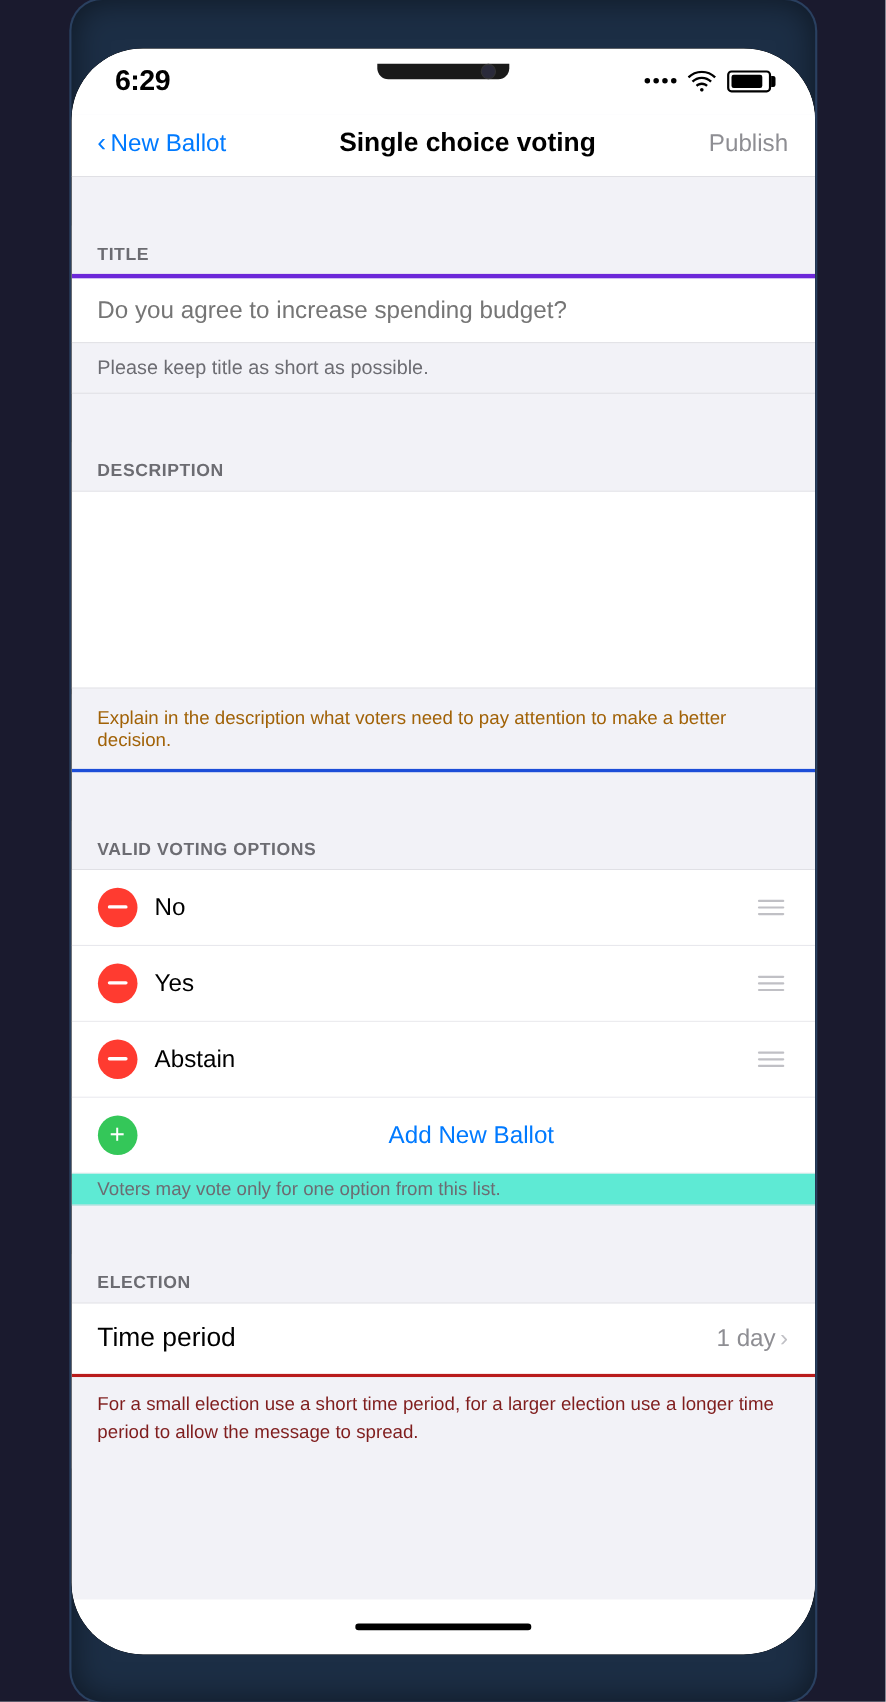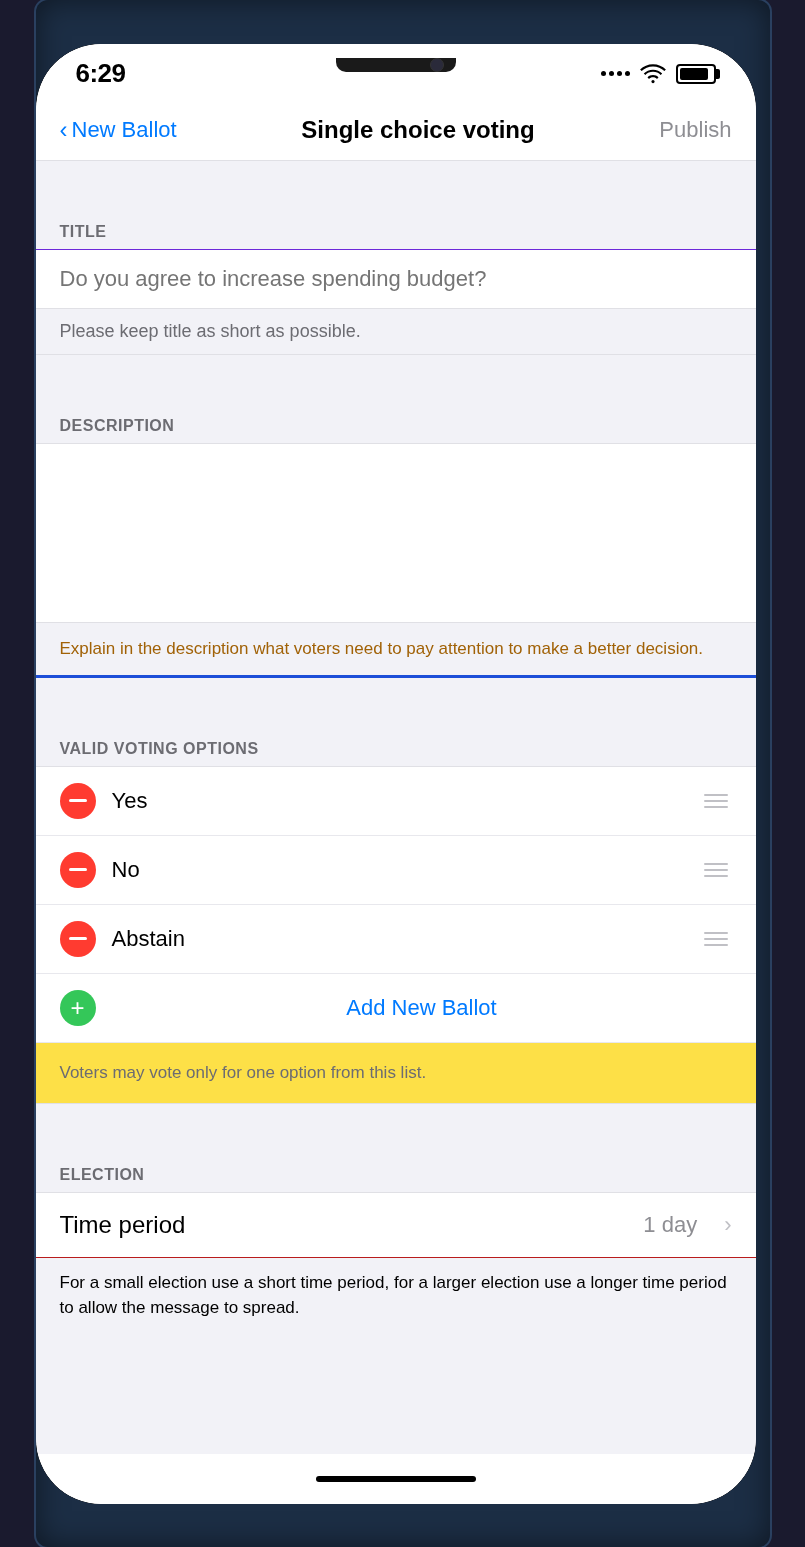--- a/index.html
+++ b/index.html
@@ -13,12 +13,12 @@
     }
 
     .phone-outer {
-      width: 734px;
+      width: 676px;
       height: 1547px;
       background: #1c2e45;
-      border-radius: 12px;
-      display: flex;
-      justify-content: flex-start;
+      border-radius: 28px;
+      display: flex;
+      justify-content: flex-end;
       align-items: center;
       position: relative;
       box-shadow: 0 0 0 2px #2a4060, inset 0 0 30px rgba(0,0,0,0.5);

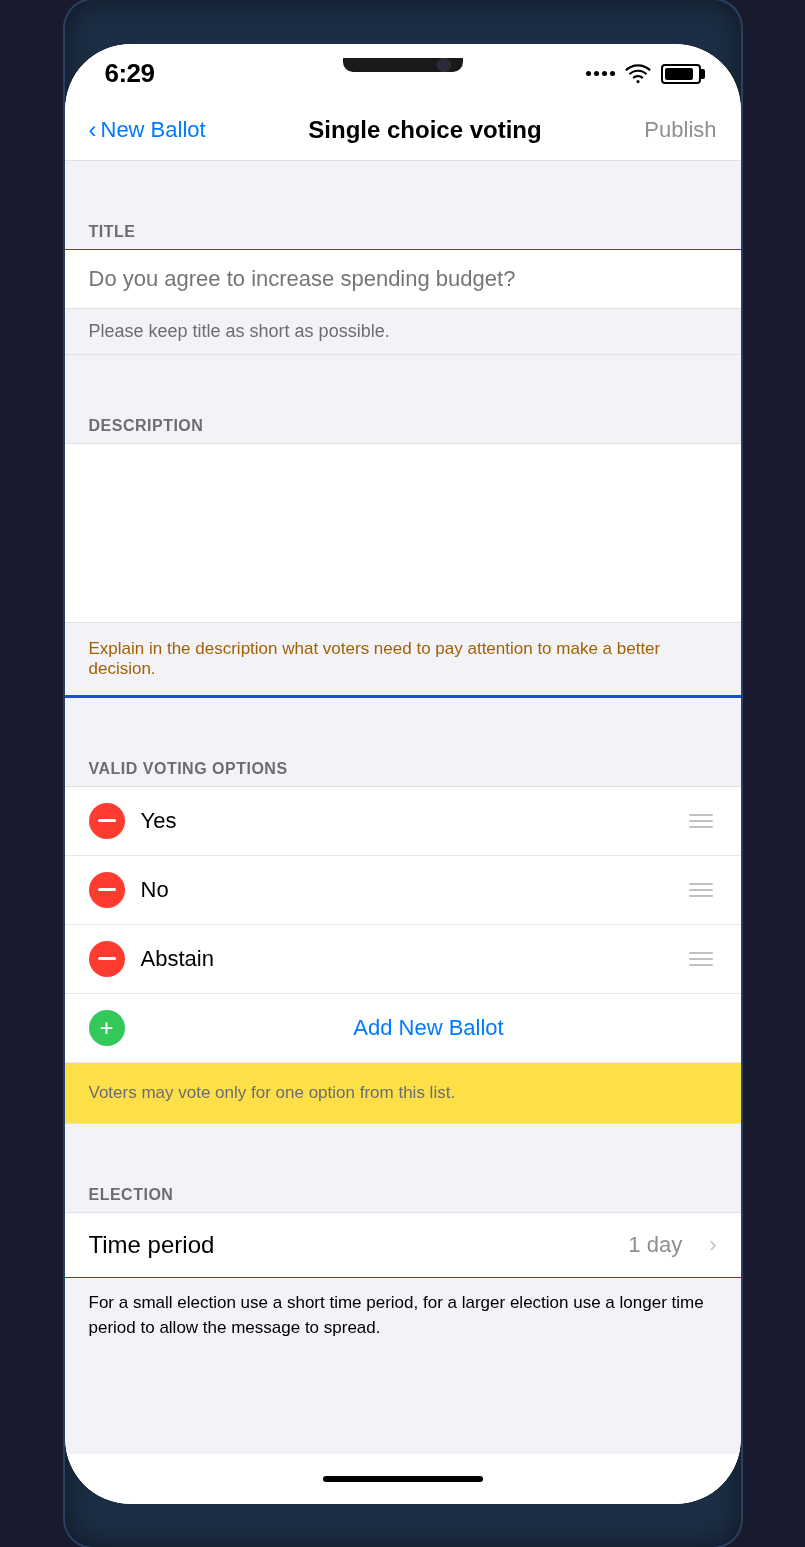--- a/index.html
+++ b/index.html
@@ -190,7 +190,7 @@
       width: 100%;
       outline: none;
       font-family: inherit;
-      border-top: 1px solid #6d28d9;
+      border-top: 4px solid #6d28d9;
       border-bottom: 1px solid #e0e0e5;
     }
 

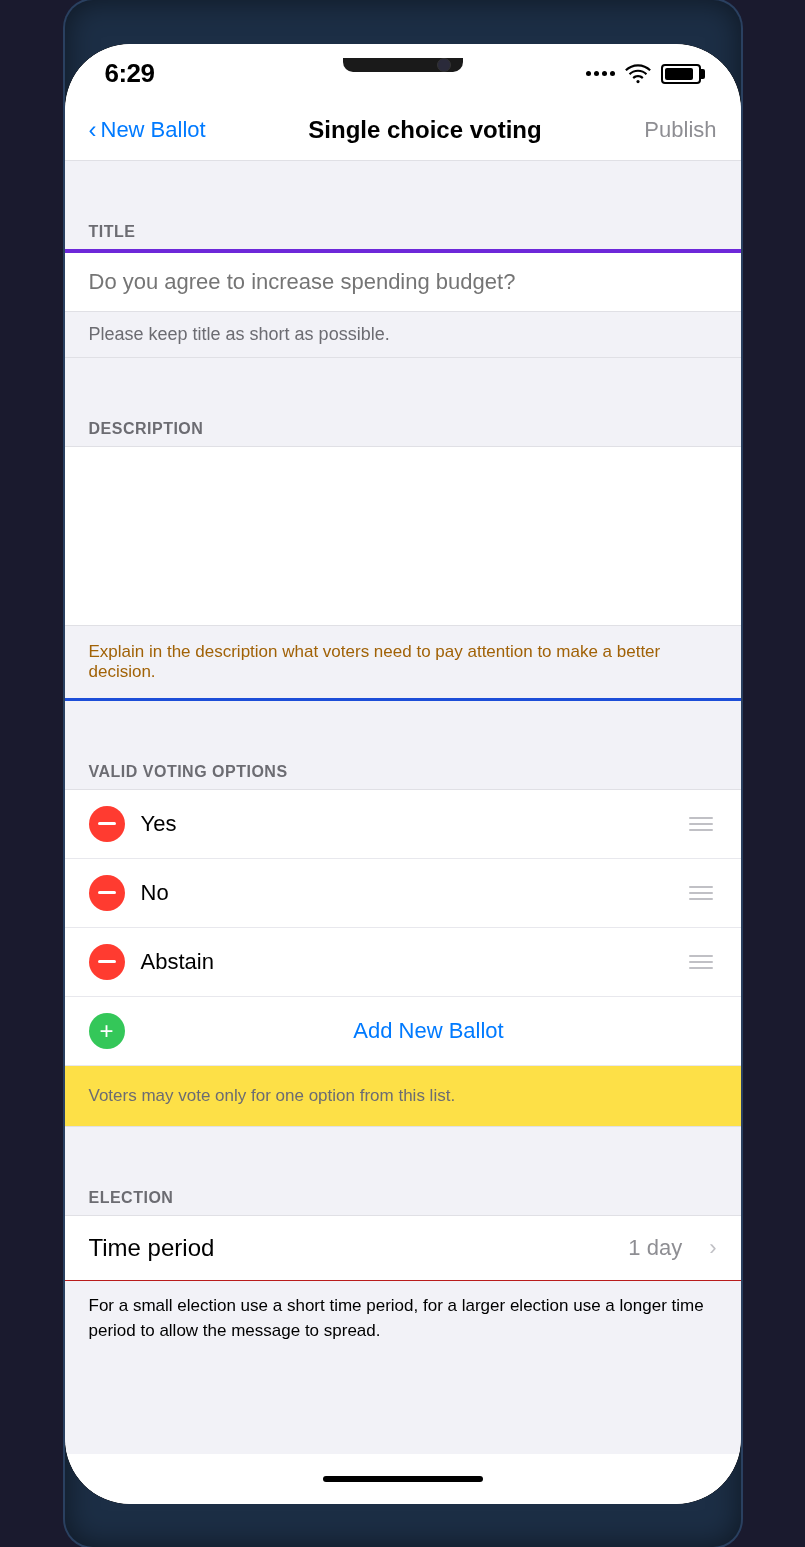--- a/index.html
+++ b/index.html
@@ -458,7 +458,7 @@
 
           <div class="option-row">
             <div class="remove-btn"></div>
-            <span class="option-label">Yes</span>
+            <span class="option-label">No</span>
             <div class="drag-handle">
               <span></span>
                 <span></span>
@@ -468,7 +468,7 @@
 
           <div class="option-row">
             <div class="remove-btn"></div>
-            <span class="option-label">No</span>
+            <span class="option-label">Yes</span>
             <div class="drag-handle">
               <span></span>
                 <span></span>

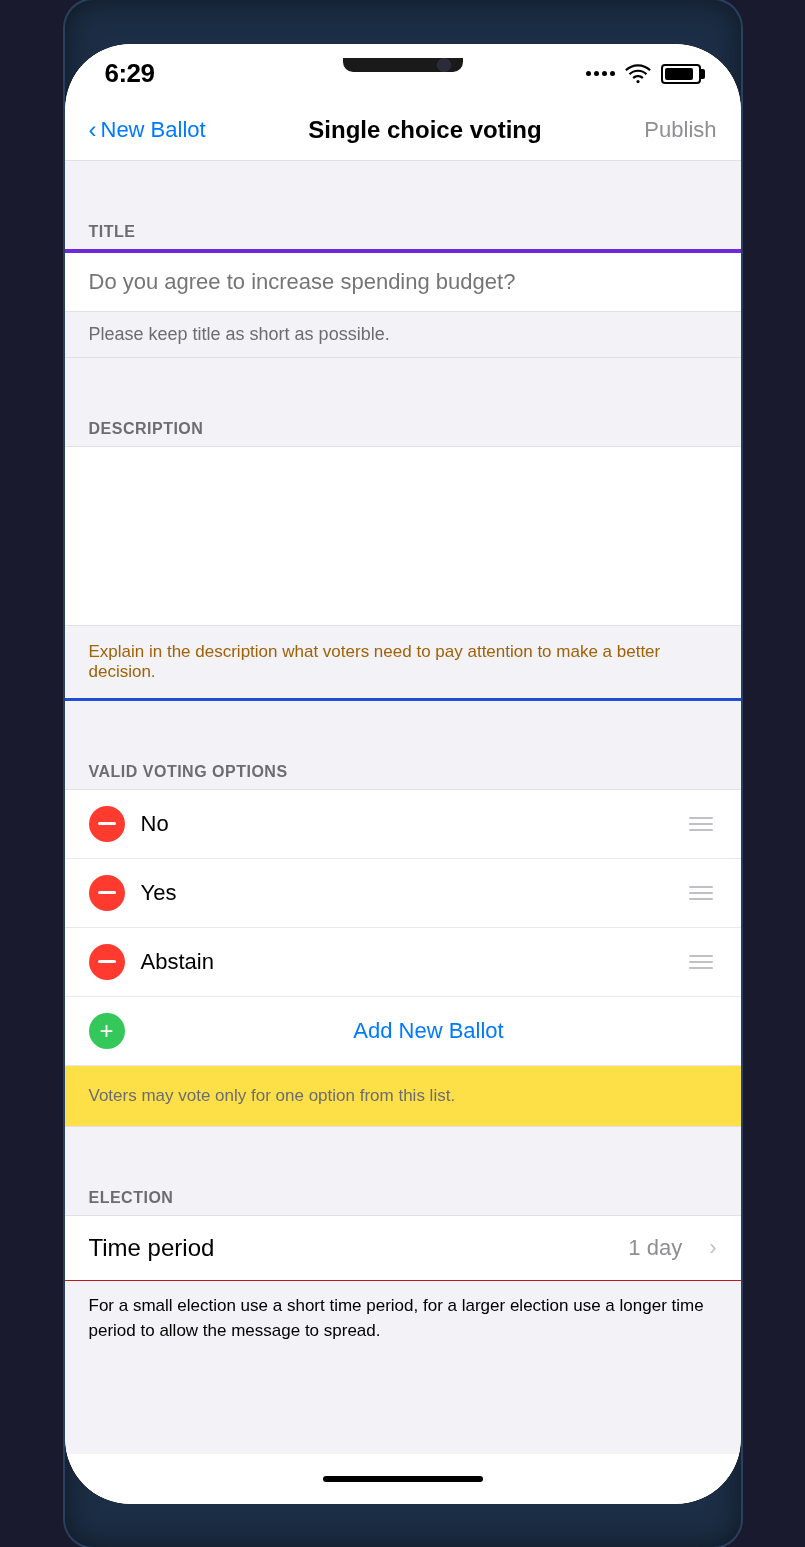--- a/index.html
+++ b/index.html
@@ -305,8 +305,8 @@
     }
 
     .voters-hint {
-      background: #fde047;
-      padding: 20px 24px;
+      background: #5eead4;
+      padding: 4px 24px;
       font-size: 17px;
       color: #6c6c72;
       border-bottom: 1px solid #e0e0e5;

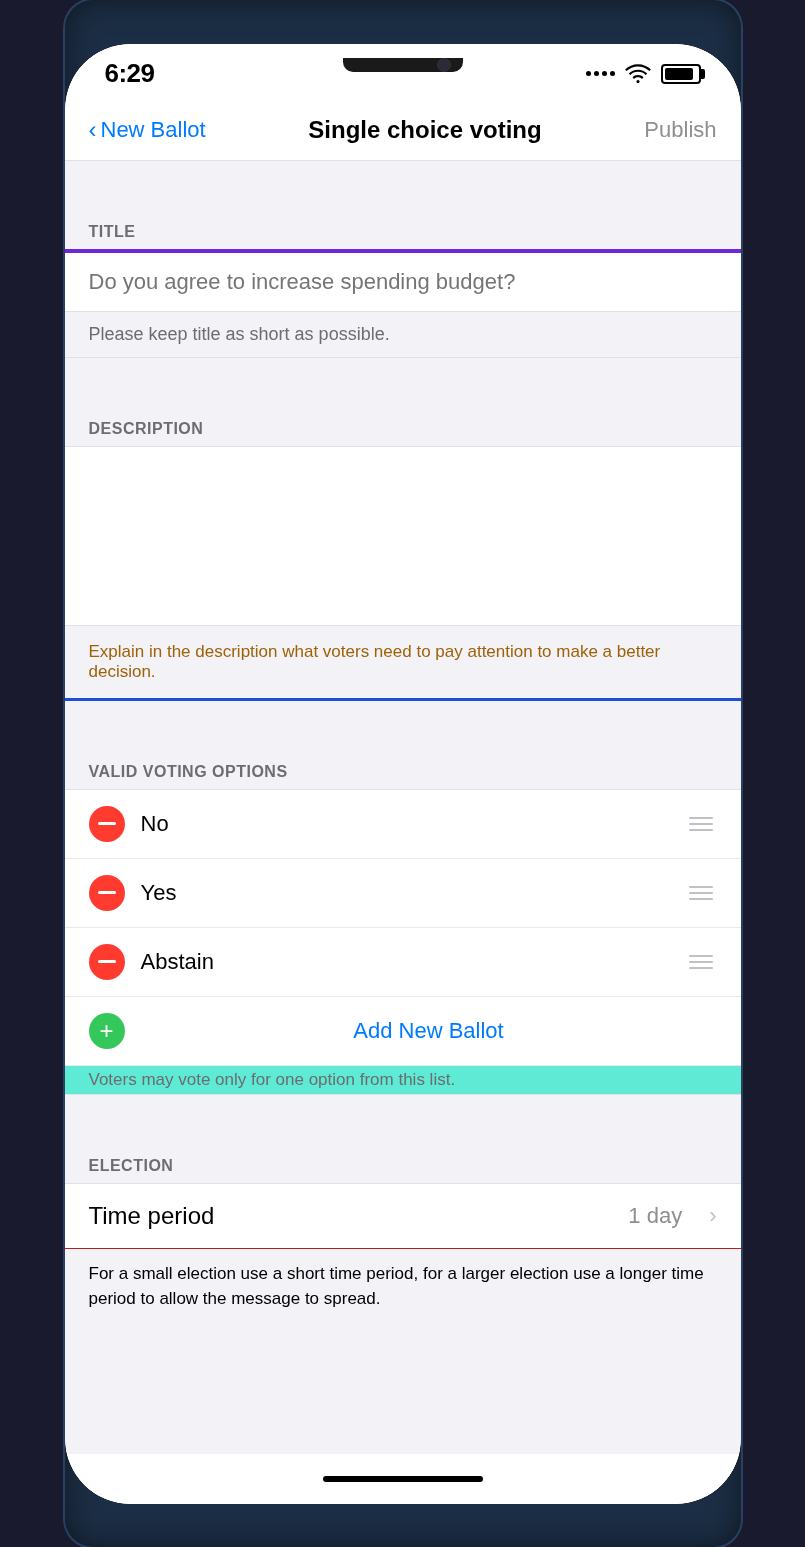--- a/index.html
+++ b/index.html
@@ -319,9 +319,8 @@
       align-items: center;
       padding: 18px 24px;
       border-top: 1px solid #e0e0e5;
-      border-bottom: 1px solid #b91c1c;
+      border-bottom: 3px solid #b91c1c;
       cursor: pointer;
-      gap: 23px;
     }
 
     .election-row-label {

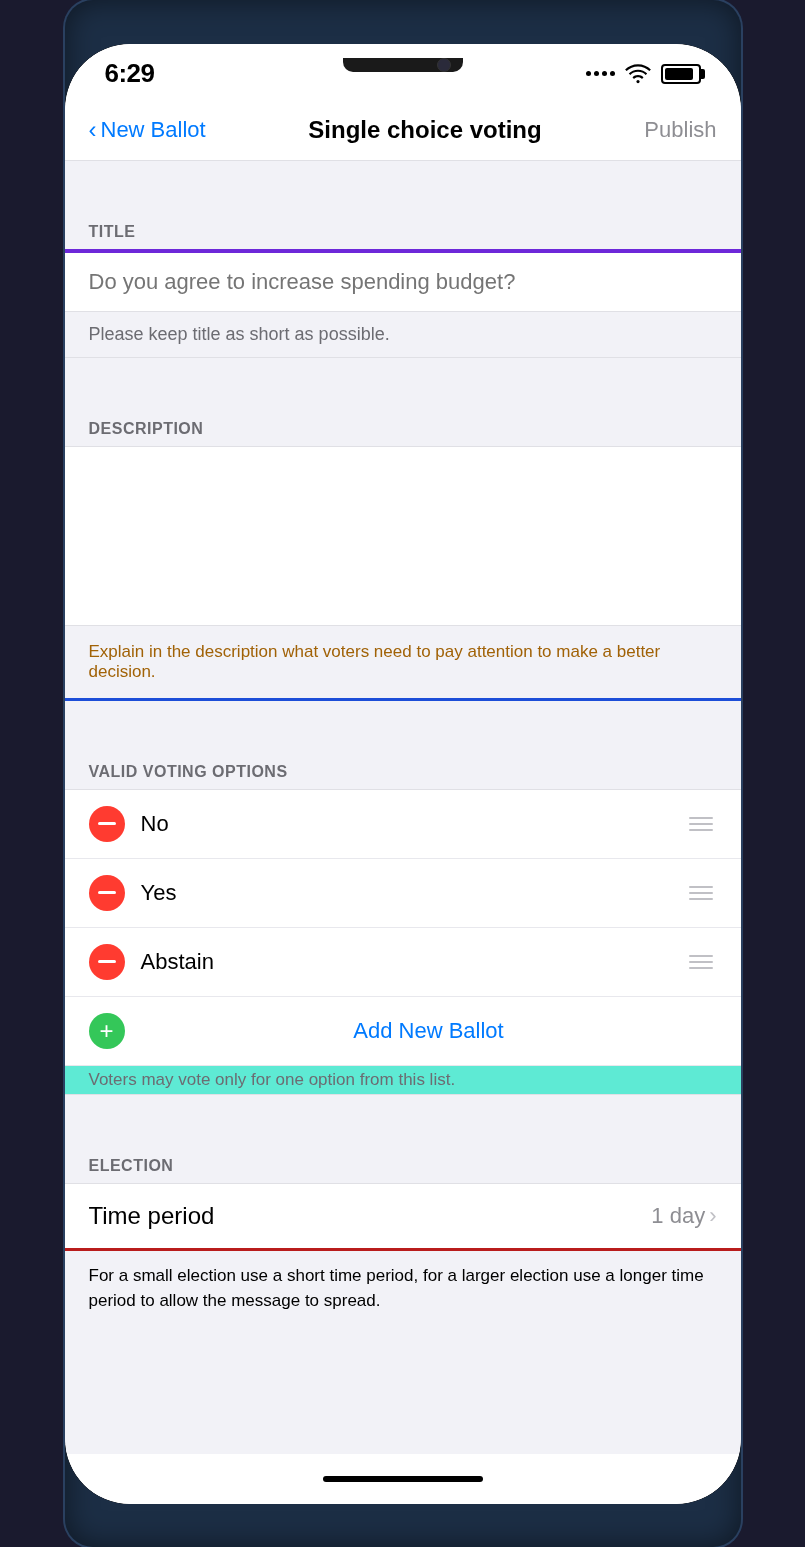--- a/index.html
+++ b/index.html
@@ -345,7 +345,7 @@
       background: #f2f2f7;
       padding: 12px 24px 20px;
       font-size: 17px;
-      color: #000000;
+      color: #7f1d1d;
       line-height: 1.5;
     }
 

